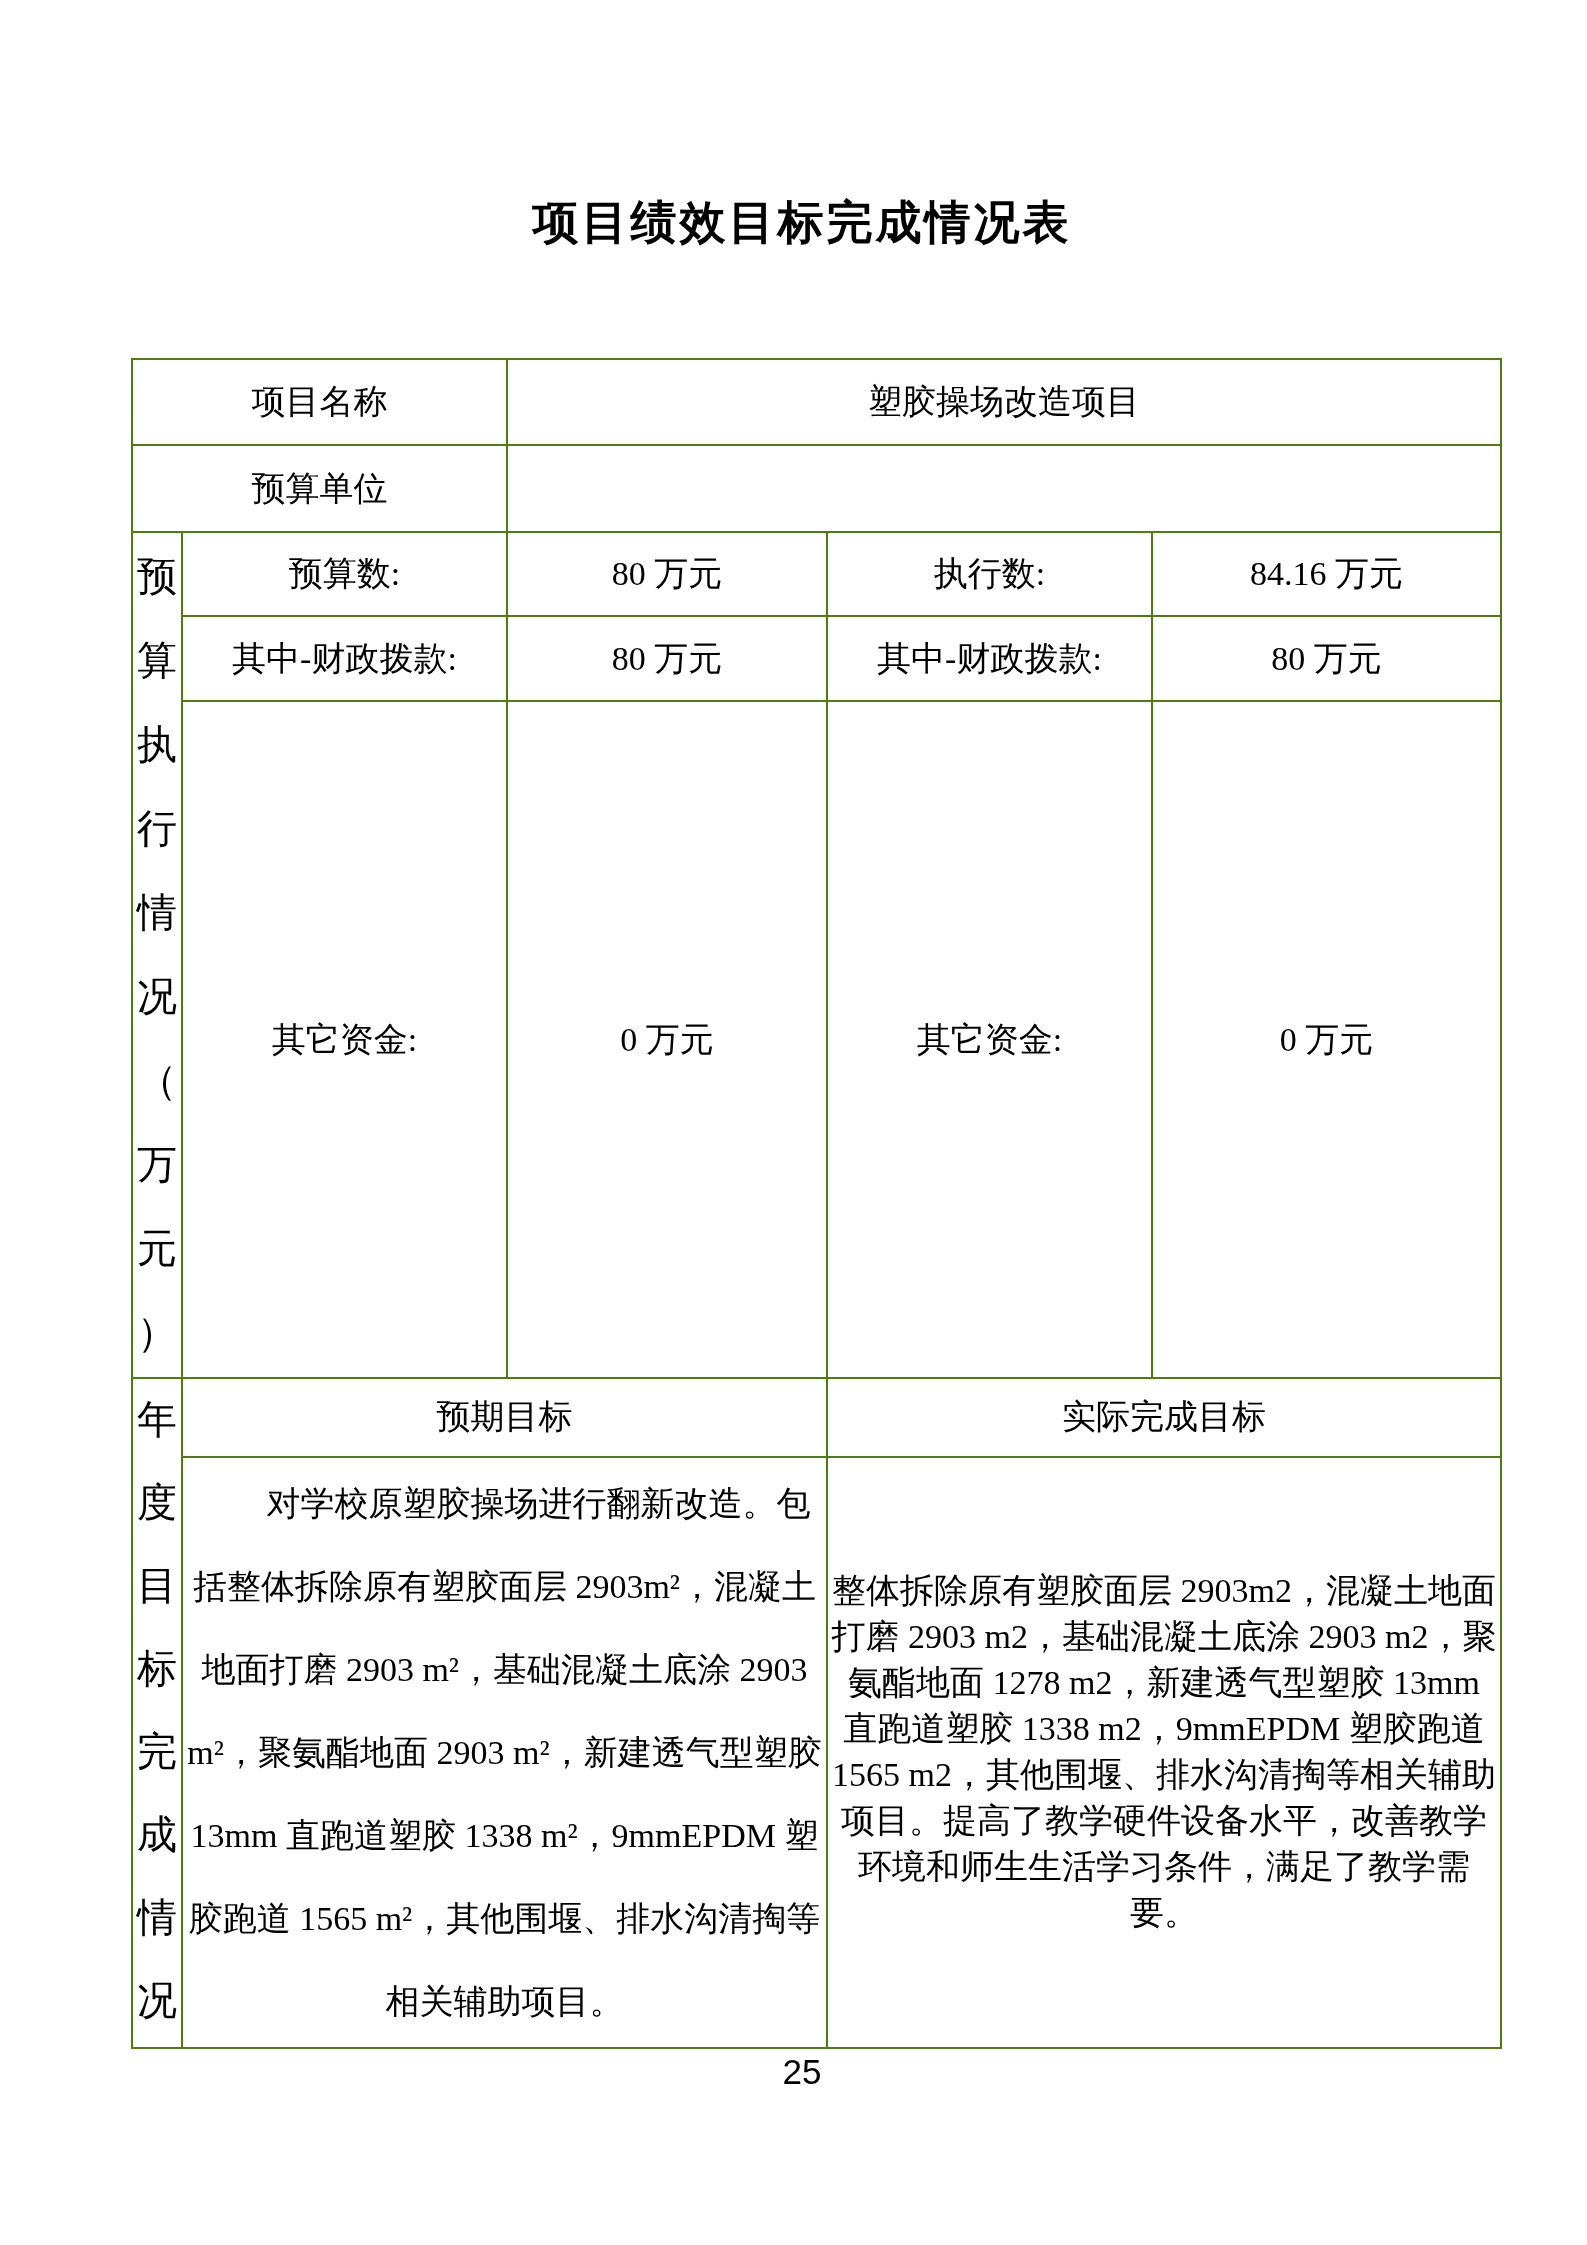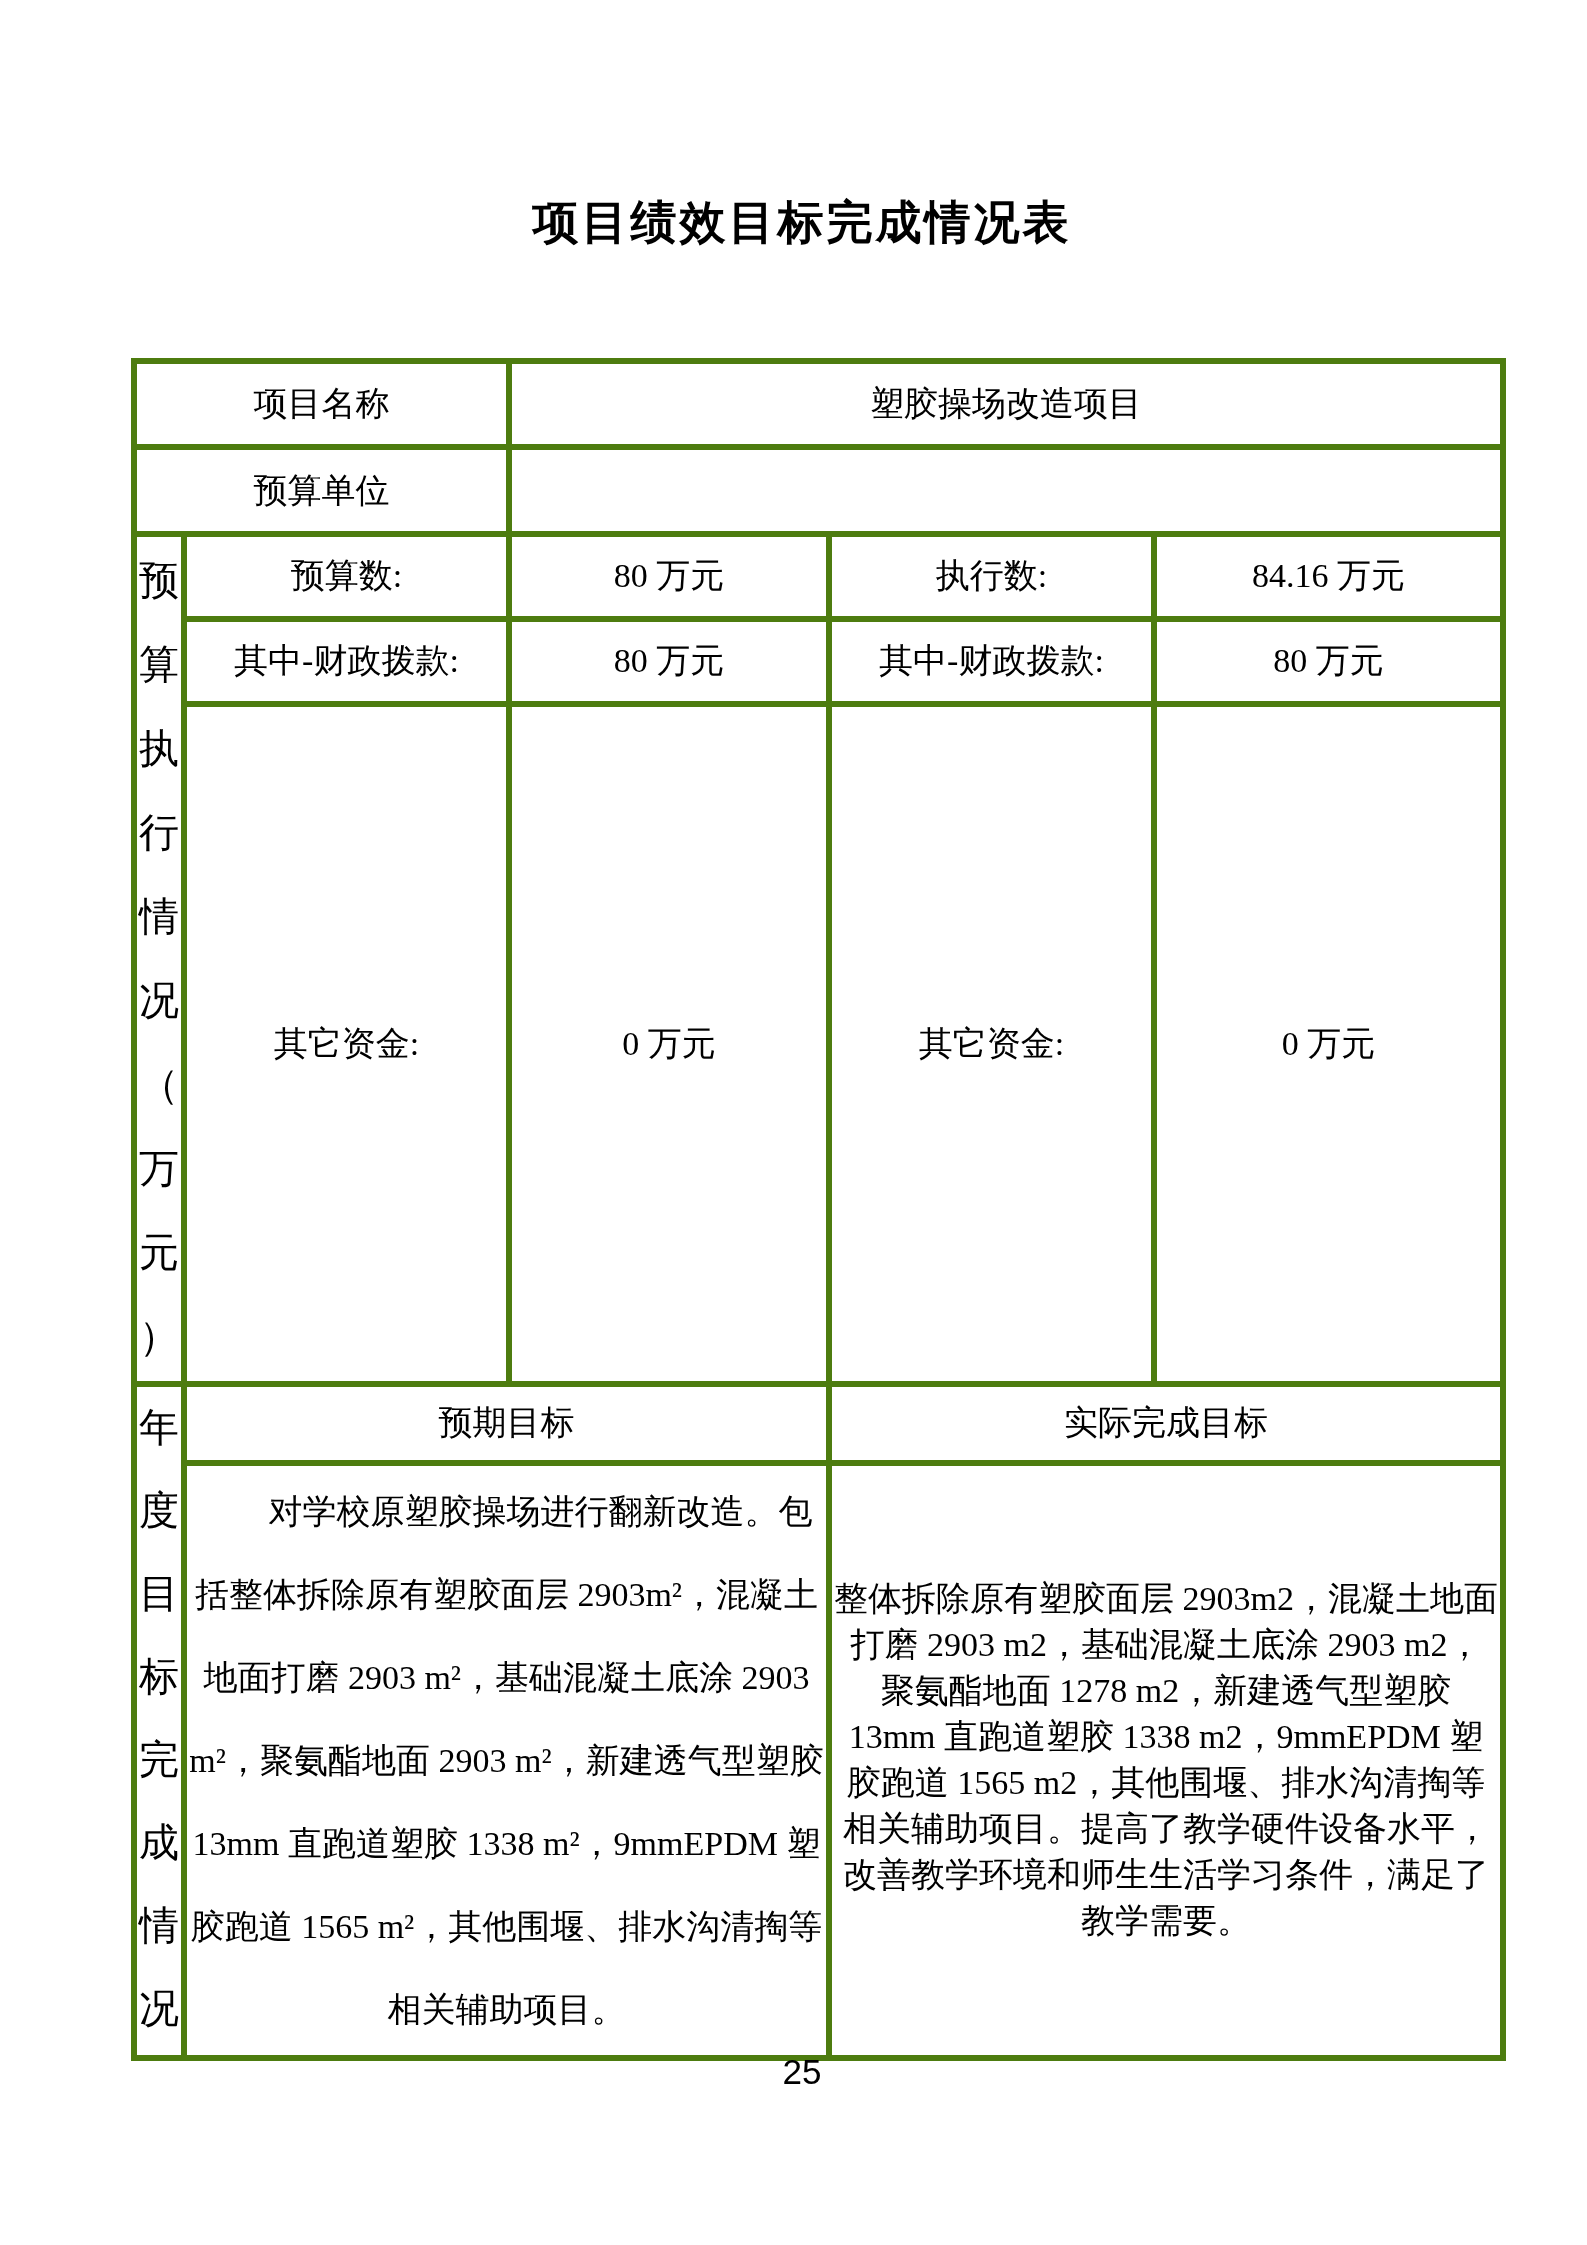--- a/index.html
+++ b/index.html
@@ -41,7 +41,7 @@
     table-layout: fixed;
   }
   table.report td {
-    border: 6px solid #4d7c0f;
+    border: 2px solid #4d7c0f;
     text-align: center;
     vertical-align: middle;
     font-size: 34px;

